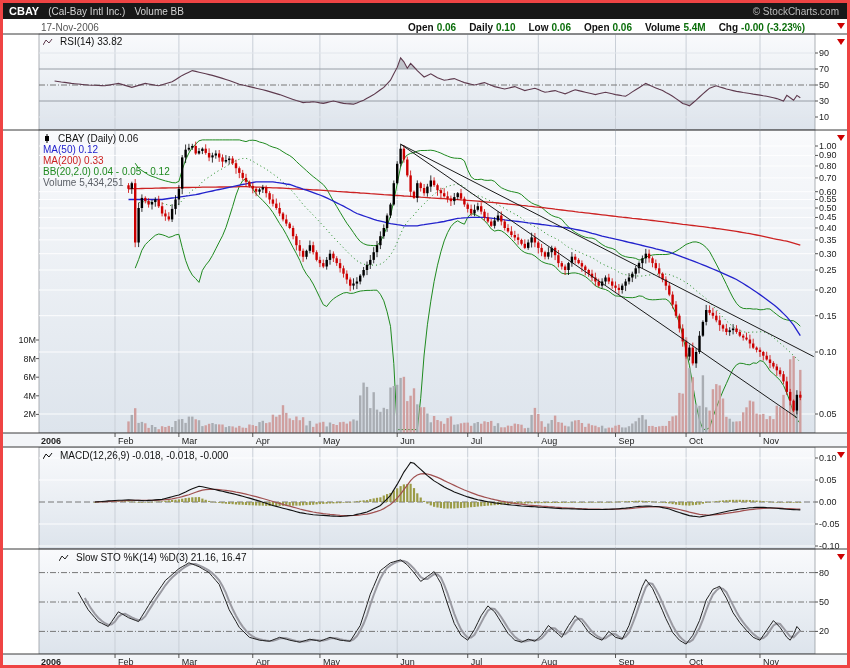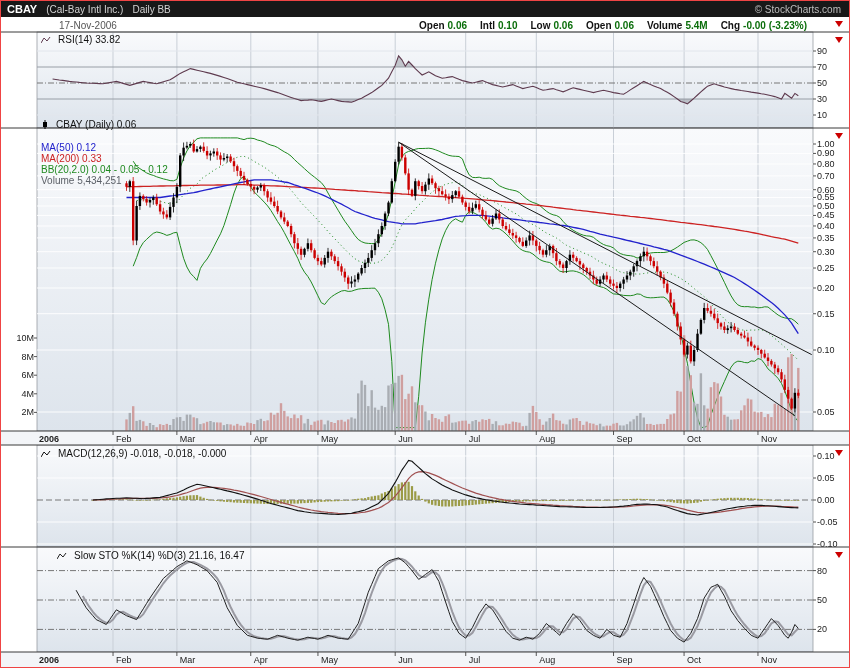--- a/index.html
+++ b/index.html
@@ -3,7 +3,7 @@
 <meta charset="utf-8">
 <style>
   html,body{margin:0;padding:0;background:#ffffff;}
-  .frame{position:relative;width:850px;height:668px;border:1px solid #ef4444;box-sizing:border-box;
+  .frame{position:relative;width:850px;height:668px;border:3px solid #ef4444;box-sizing:border-box;
          font-family:"Liberation Sans",sans-serif;background:#ffffff;overflow:hidden;}
   .topbar{position:absolute;left:0;top:0;width:100%;height:16px;background:#181818;color:#fff;
           display:flex;align-items:center;font-size:10px;box-sizing:border-box;}

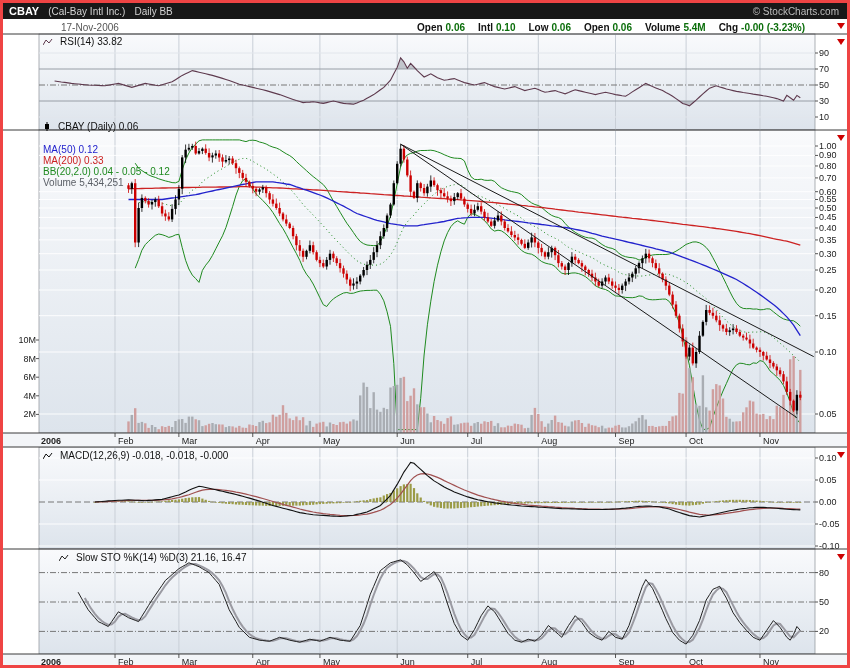--- a/index.html
+++ b/index.html
@@ -32,7 +32,7 @@
   <div class="topbar">
     <span class="sym">CBAY</span>
     <span class="comp">(Cal-Bay Intl Inc.)</span>
-    <span class="comp">Daily BB</span>
+    <span class="comp">Volume BB</span>
     <span class="copy">© StockCharts.com</span>
   </div>
 

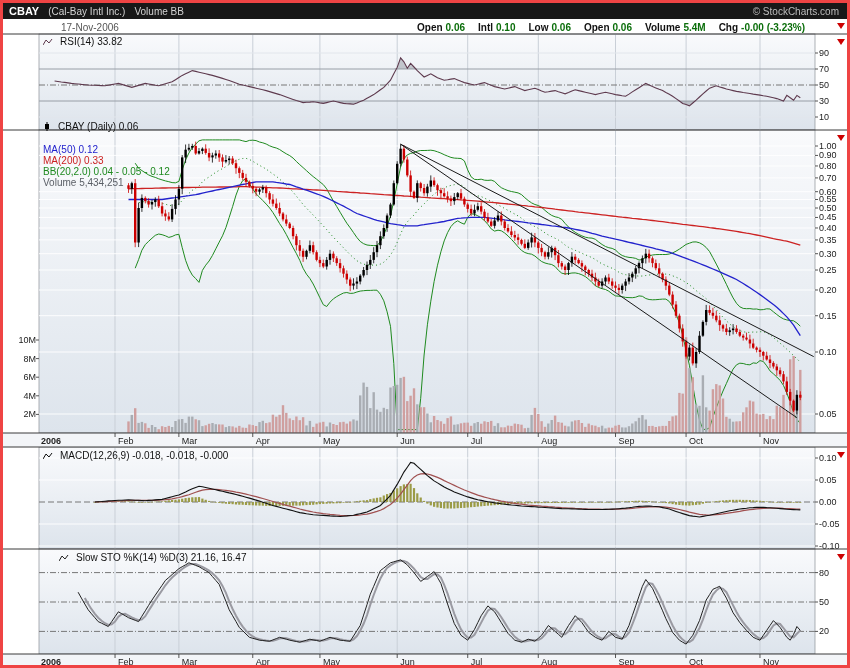--- a/index.html
+++ b/index.html
@@ -11,7 +11,7 @@
   .topbar .comp{color:#d2d2d2;margin-left:9px;}
   .topbar .copy{margin-left:auto;margin-right:8px;color:#bdbdbd;}
   .quote{position:absolute;left:0;top:16px;width:100%;height:16px;display:flex;align-items:center;
-         font-size:10px;box-sizing:border-box;padding-left:20px;}
+         font-size:10px;box-sizing:border-box;}
   .quote .date{color:#555;margin-left:38px;}
   .spacer{flex:1}
   .grp{margin-left:13px;white-space:nowrap;}

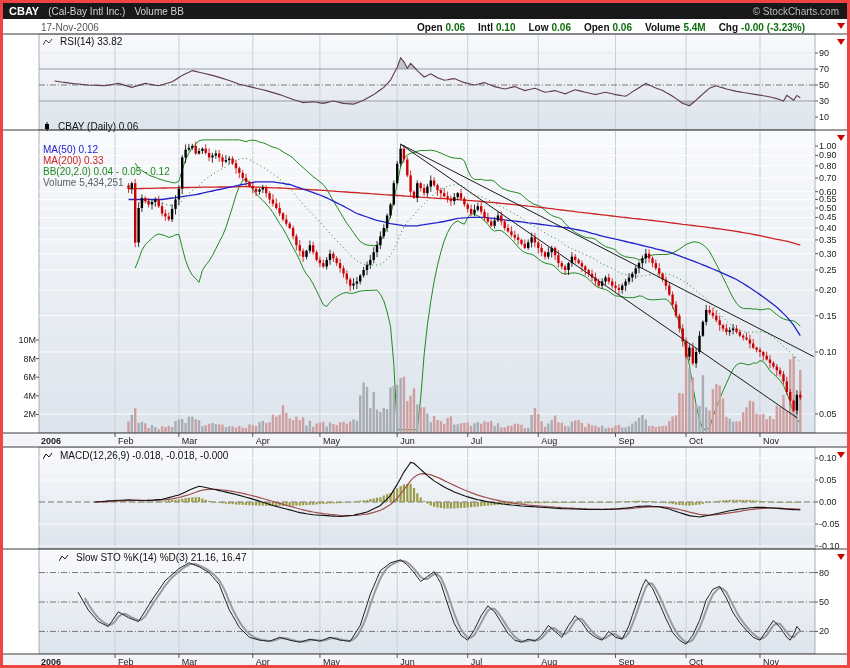--- a/index.html
+++ b/index.html
@@ -40,7 +40,7 @@
     <span class="date">17-Nov-2006</span>
     <span class="spacer"></span>
     <span class="grp"><b class="ql">Open</b><b class="qv">0.06</b></span>
-    <span class="grp"><b class="ql">Intl</b><b class="qv">0.10</b></span>
+    <span class="grp"><b class="ql">Daily</b><b class="qv">0.10</b></span>
     <span class="grp"><b class="ql">Low</b><b class="qv">0.06</b></span>
     <span class="grp"><b class="ql">Open</b><b class="qv">0.06</b></span>
     <span class="grp"><b class="ql">Volume</b><b class="qv">5.4M</b></span>

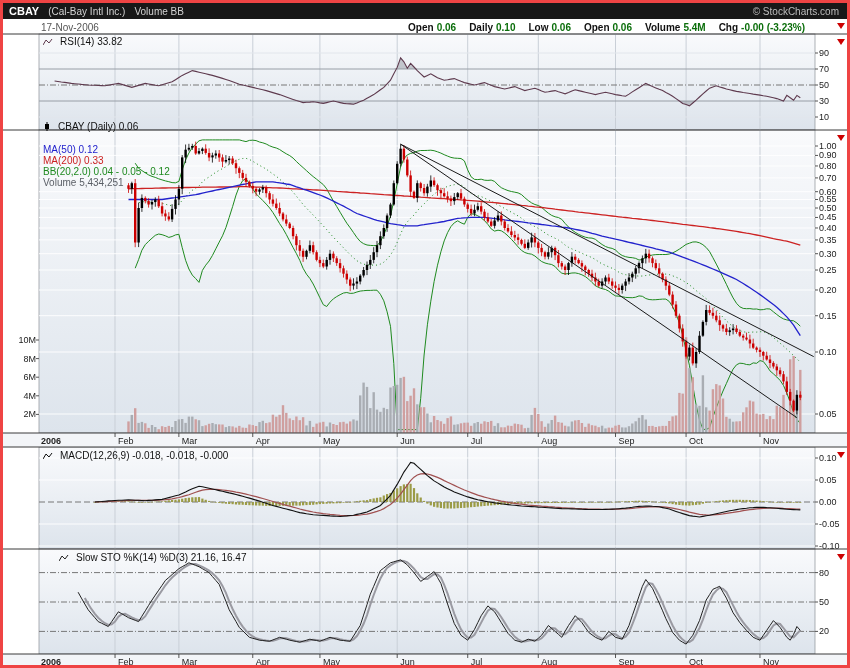--- a/index.html
+++ b/index.html
@@ -1115,7 +1115,7 @@
     <span>RSI(14) 33.82</span>
   </div>
 
-  <div class="lg c0" style="left:40px;top:118px">
+  <div class="lg c0" style="left:40px;top:130px">
     <svg class="sw" width="8" height="9">
         <line x1="4" y1="0" x2="4" y2="9" stroke="#000"></line>
         <rect x="2" y="2" width="4" height="5" fill="#000"></rect>

